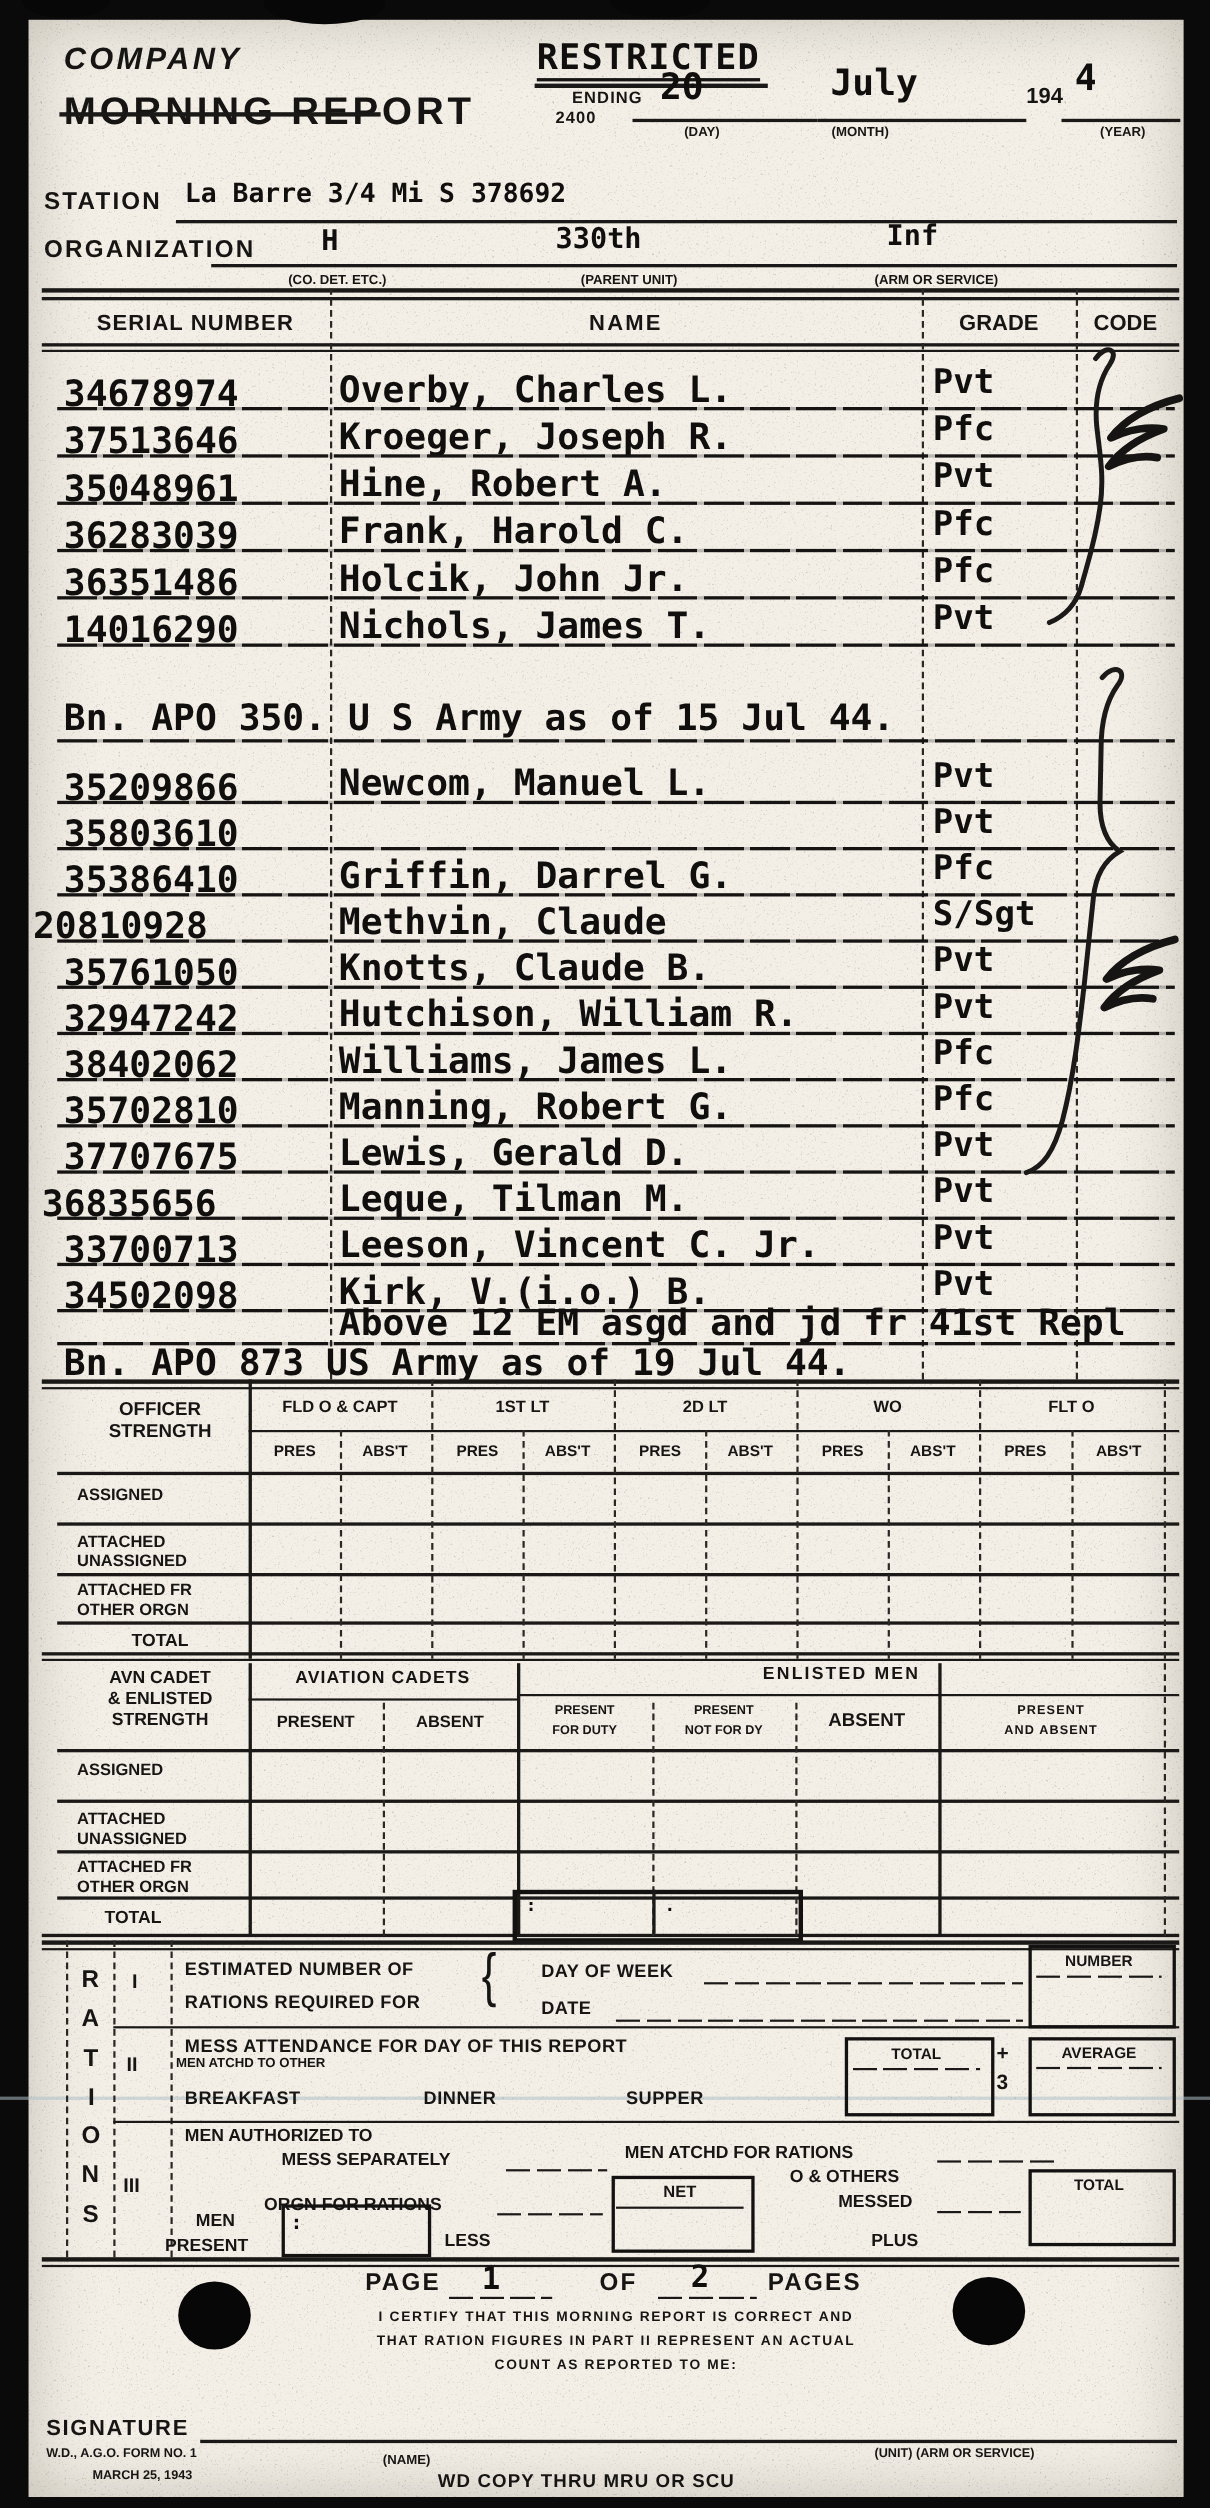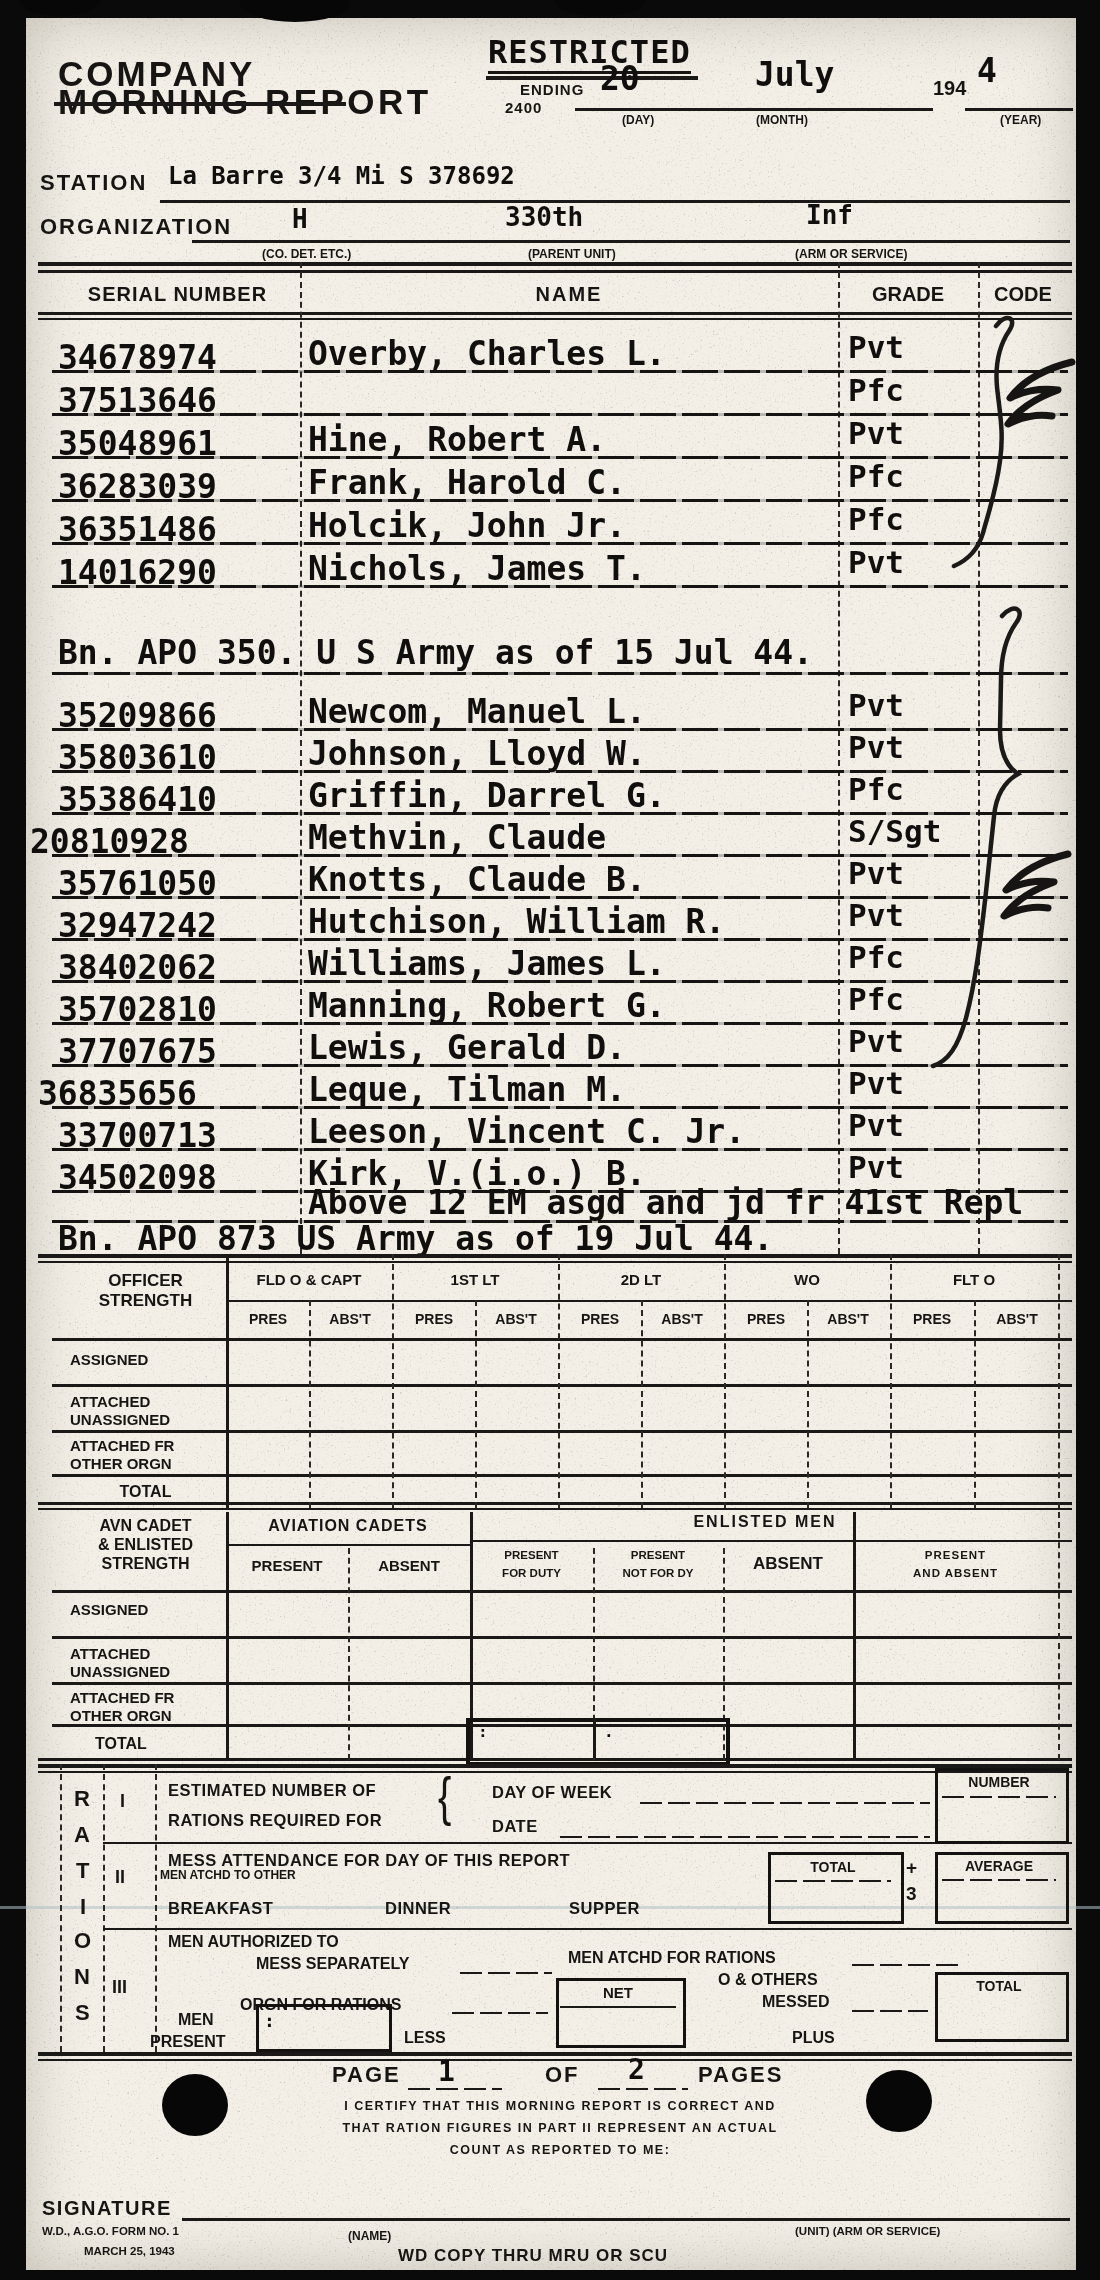--- a/index.html
+++ b/index.html
@@ -42,7 +42,7 @@
   <div class="blob" style="left:20px;top:-14px;width:80px;height:30px;"></div>
   <div class="scanline" style="top:1906px;"></div>
 
-  <div class="lbl" style="left:58px;top:56px;font-size:35px;letter-spacing:3px;">COMPANY</div>
+  <div class="lbl" style="left:58px;top:40px;font-size:28px;letter-spacing:3px;font-style:italic;">COMPANY</div>
   <div class="lbl" style="left:58px;top:84px;font-size:35px;letter-spacing:3.5px;">MORNING REPORT</div>
   <div class="ln" style="left:54px;top:102px;width:292px;height:4px;"></div>
 

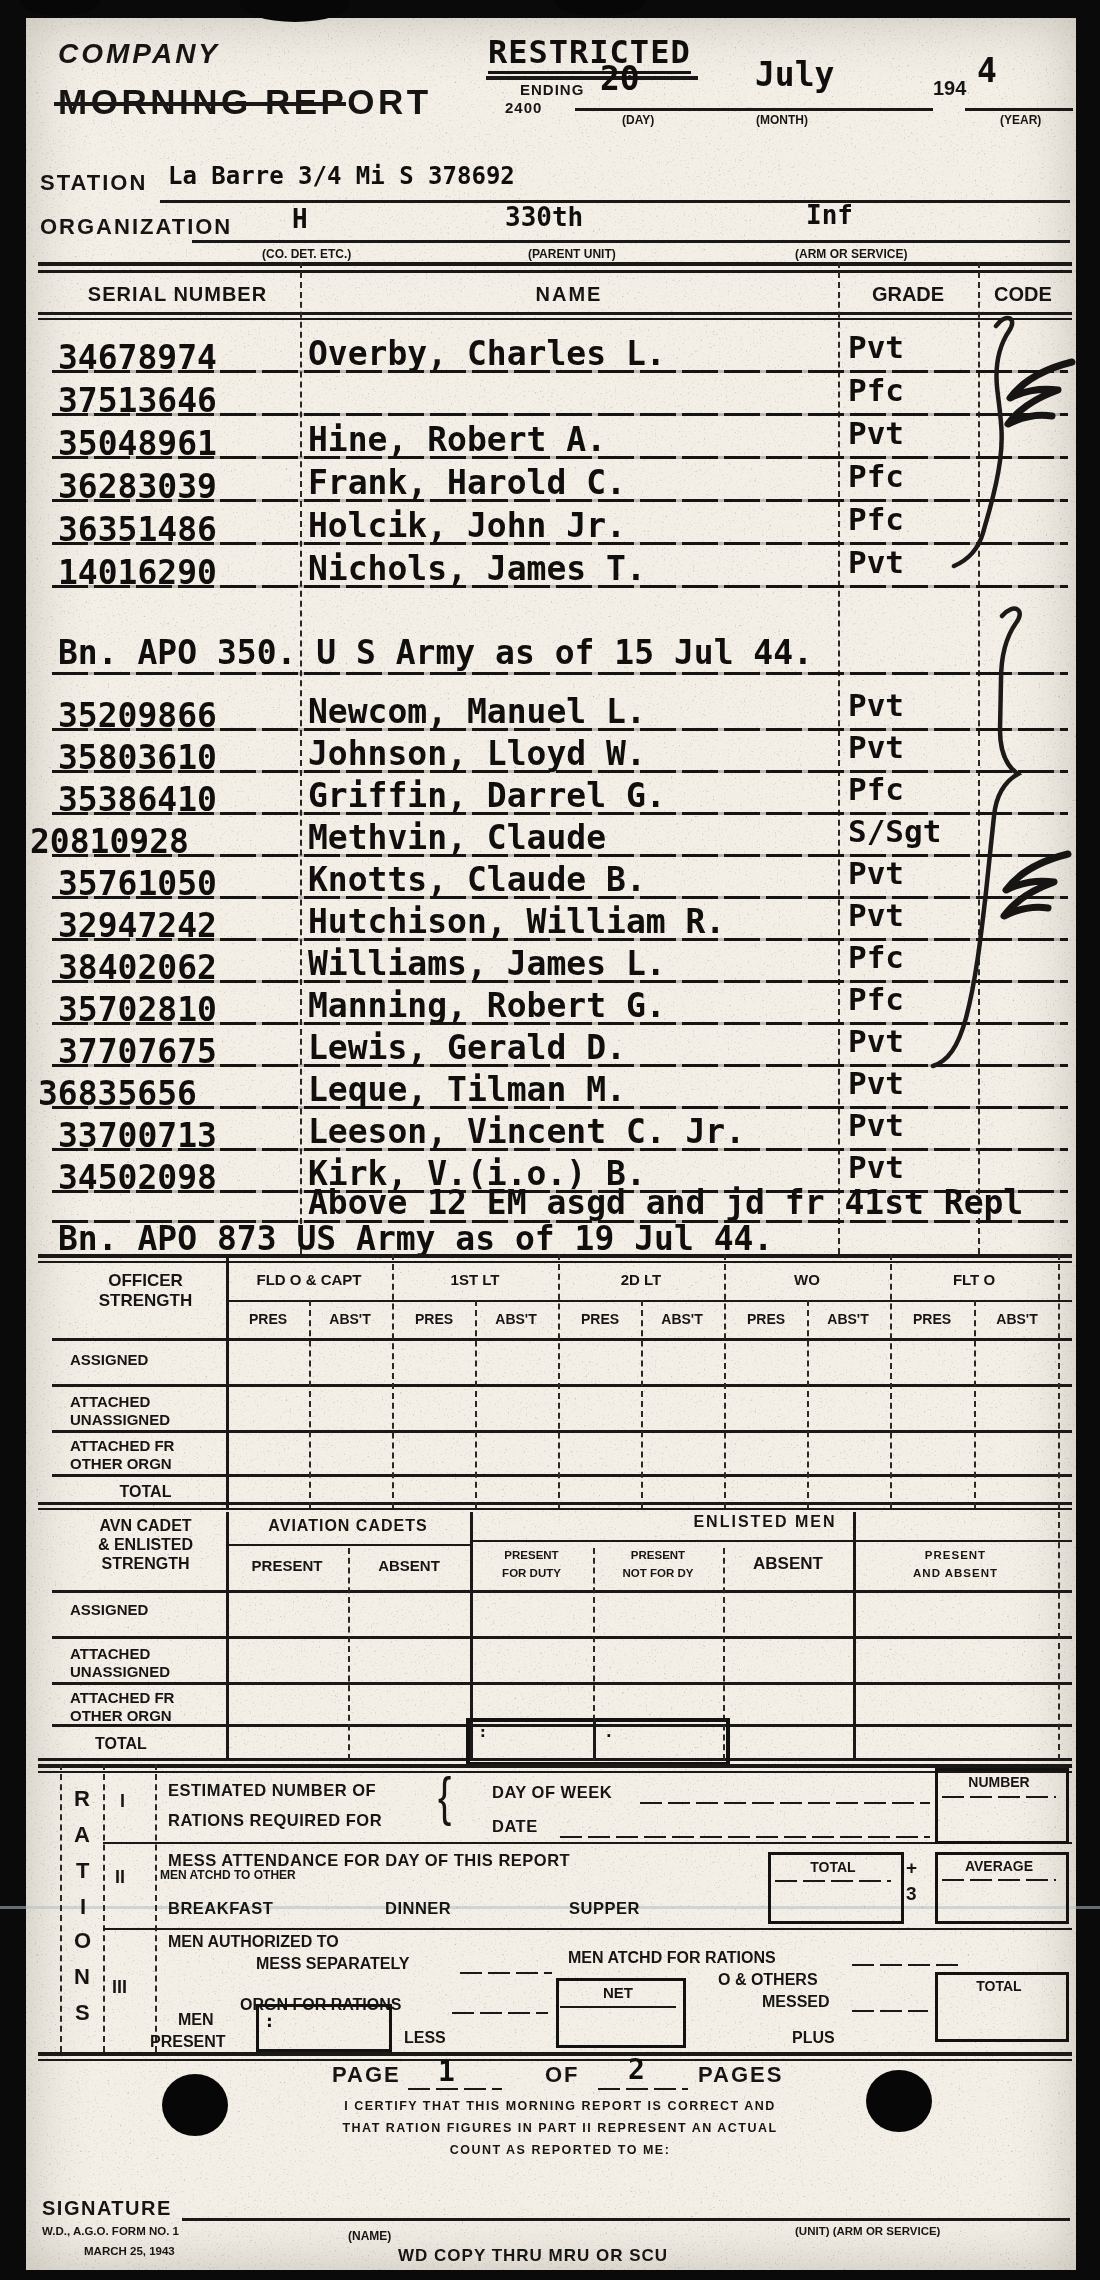--- a/index.html
+++ b/index.html
@@ -98,6 +98,7 @@
   </div>
   <div class="rrow" style="top:375px;">
     <span class="type rser">37513646</span>
+    <span class="type rnam">Kroeger, Joseph R.</span>
     <span class="type rgrd">Pfc</span>
     <div class="rowline" style="top:38px;"></div>
   </div>

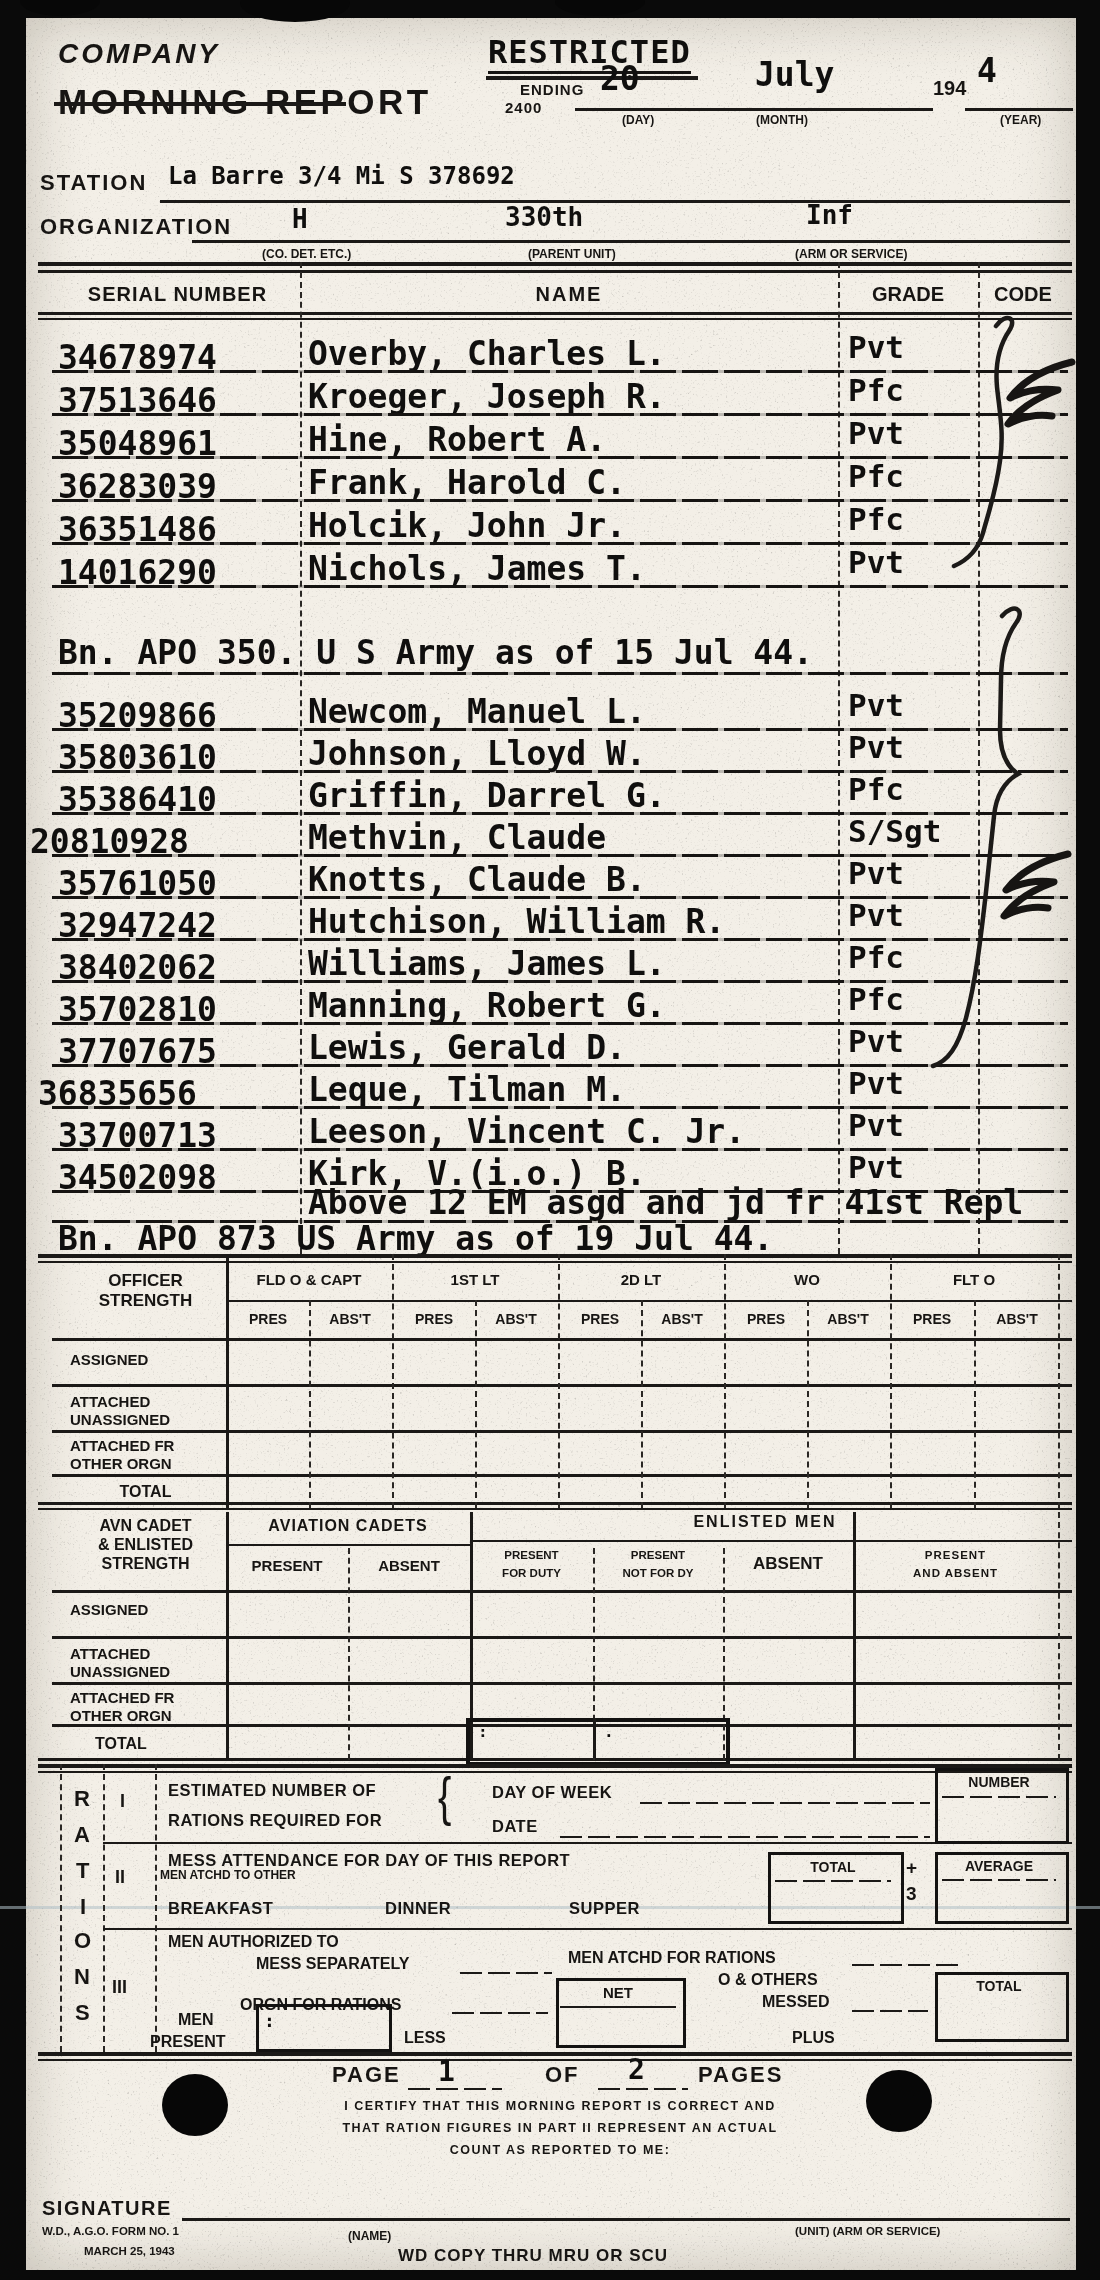--- a/index.html
+++ b/index.html
@@ -140,7 +140,6 @@
   </div>
   <div class="rrow" style="top:732px;">
     <span class="type rser">35803610</span>
-    <span class="type rnam">Johnson, Lloyd W.</span>
     <span class="type rgrd">Pvt</span>
     <div class="rowline" style="top:38px;"></div>
   </div>

